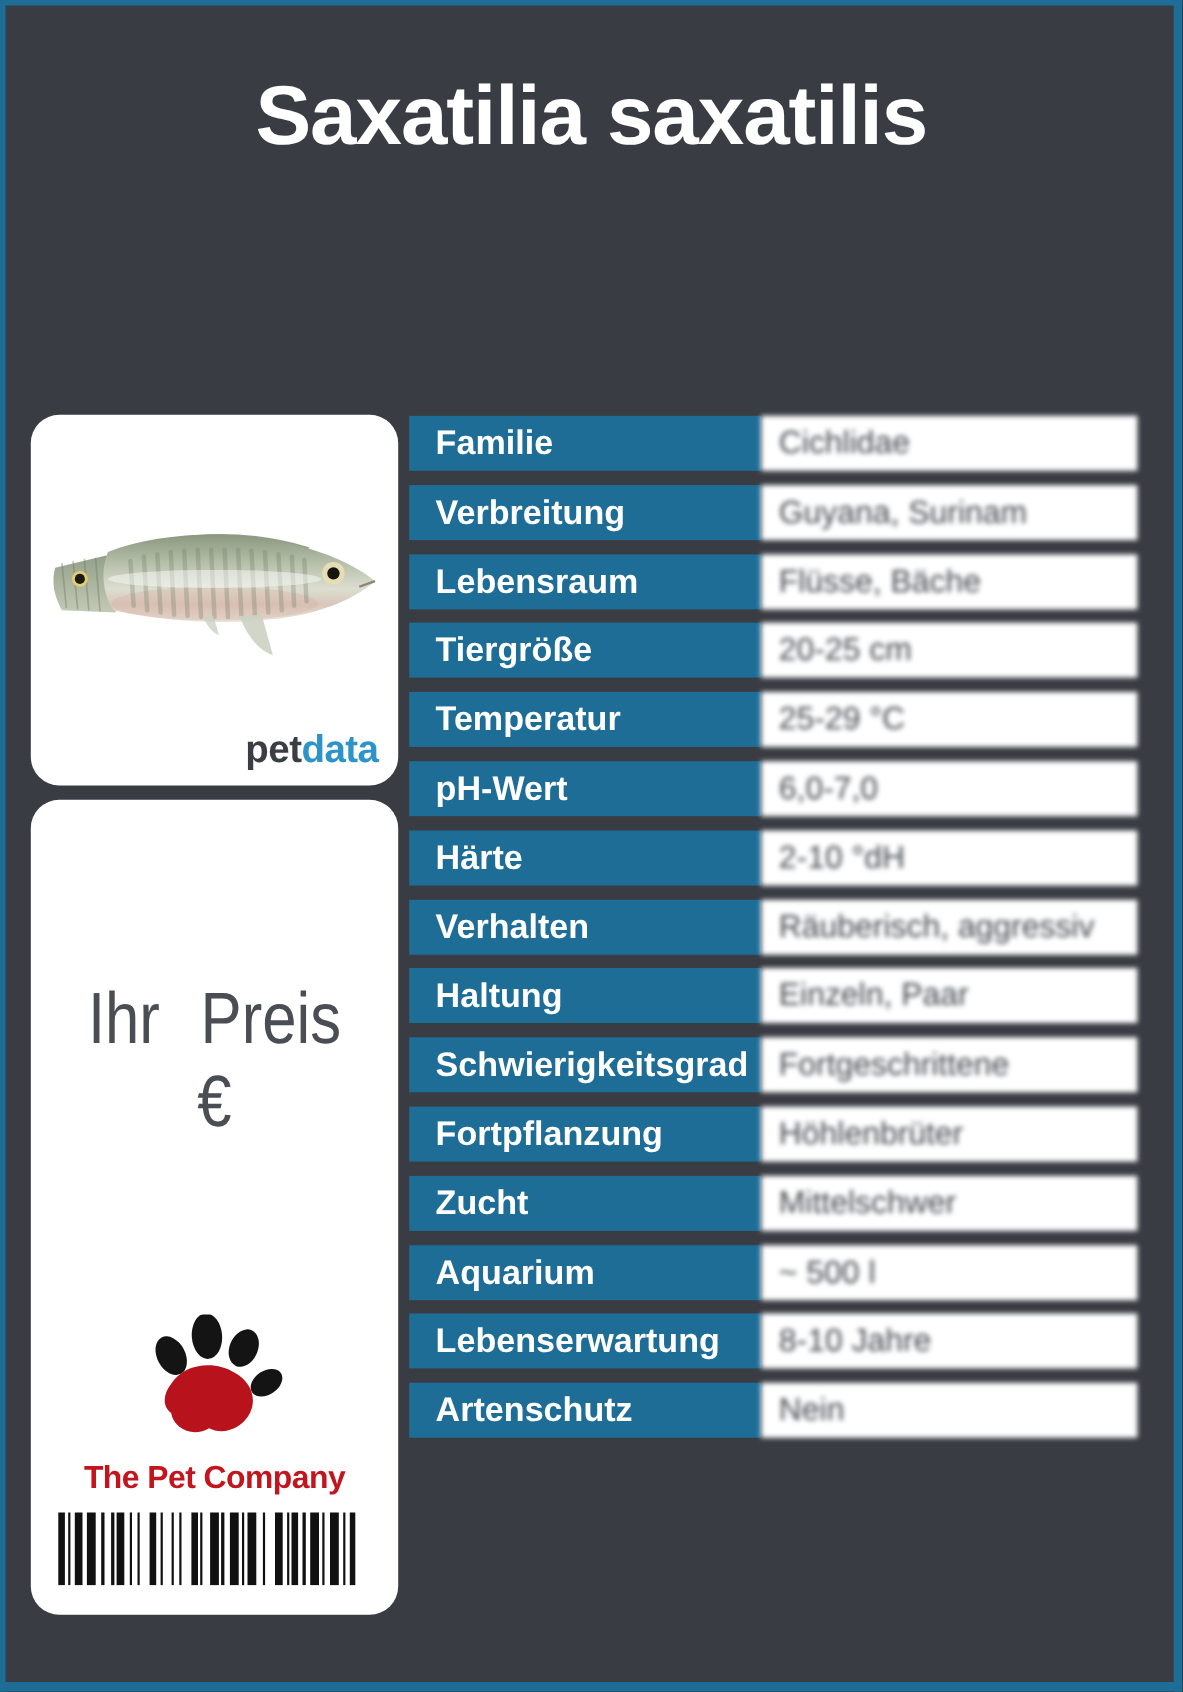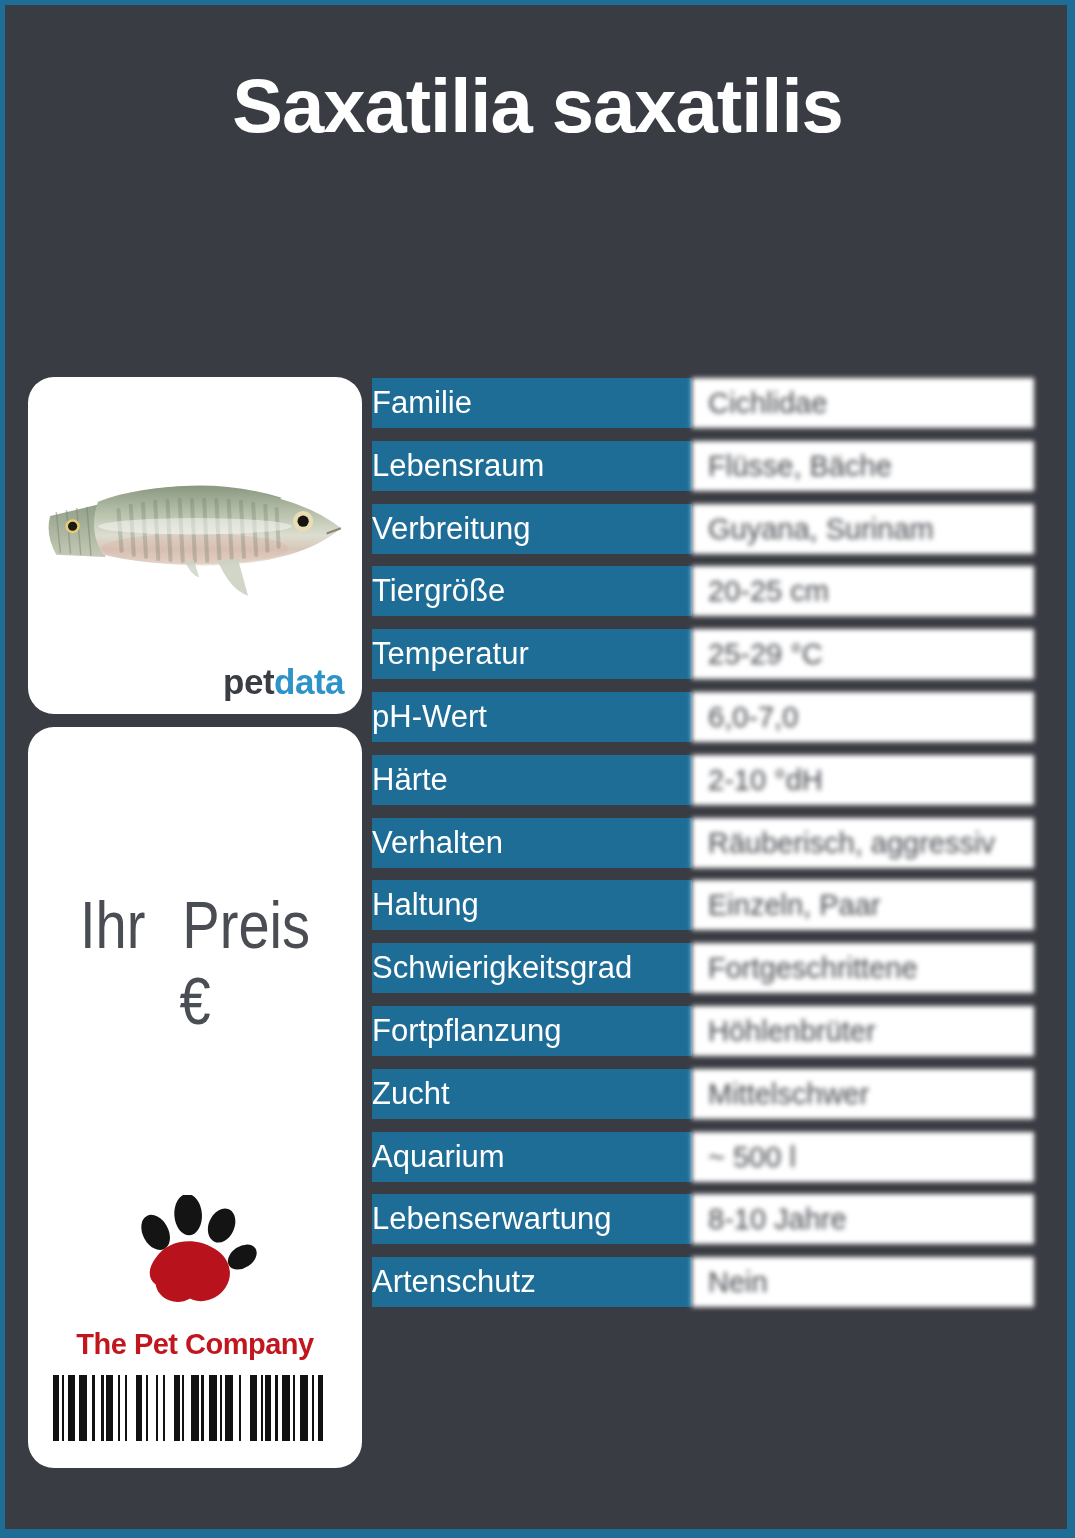--- a/index.html
+++ b/index.html
@@ -66,8 +66,8 @@
   }
   .row .lab{
     width:320px;background:#1e6d97;color:#fff;
-    font-size:31px;font-weight:400;line-height:50px;
-    padding-left:0;box-sizing:border-box;
+    font-size:31px;font-weight:700;line-height:50px;
+    padding-left:24px;box-sizing:border-box;
     white-space:nowrap;
   }
   .row .val{

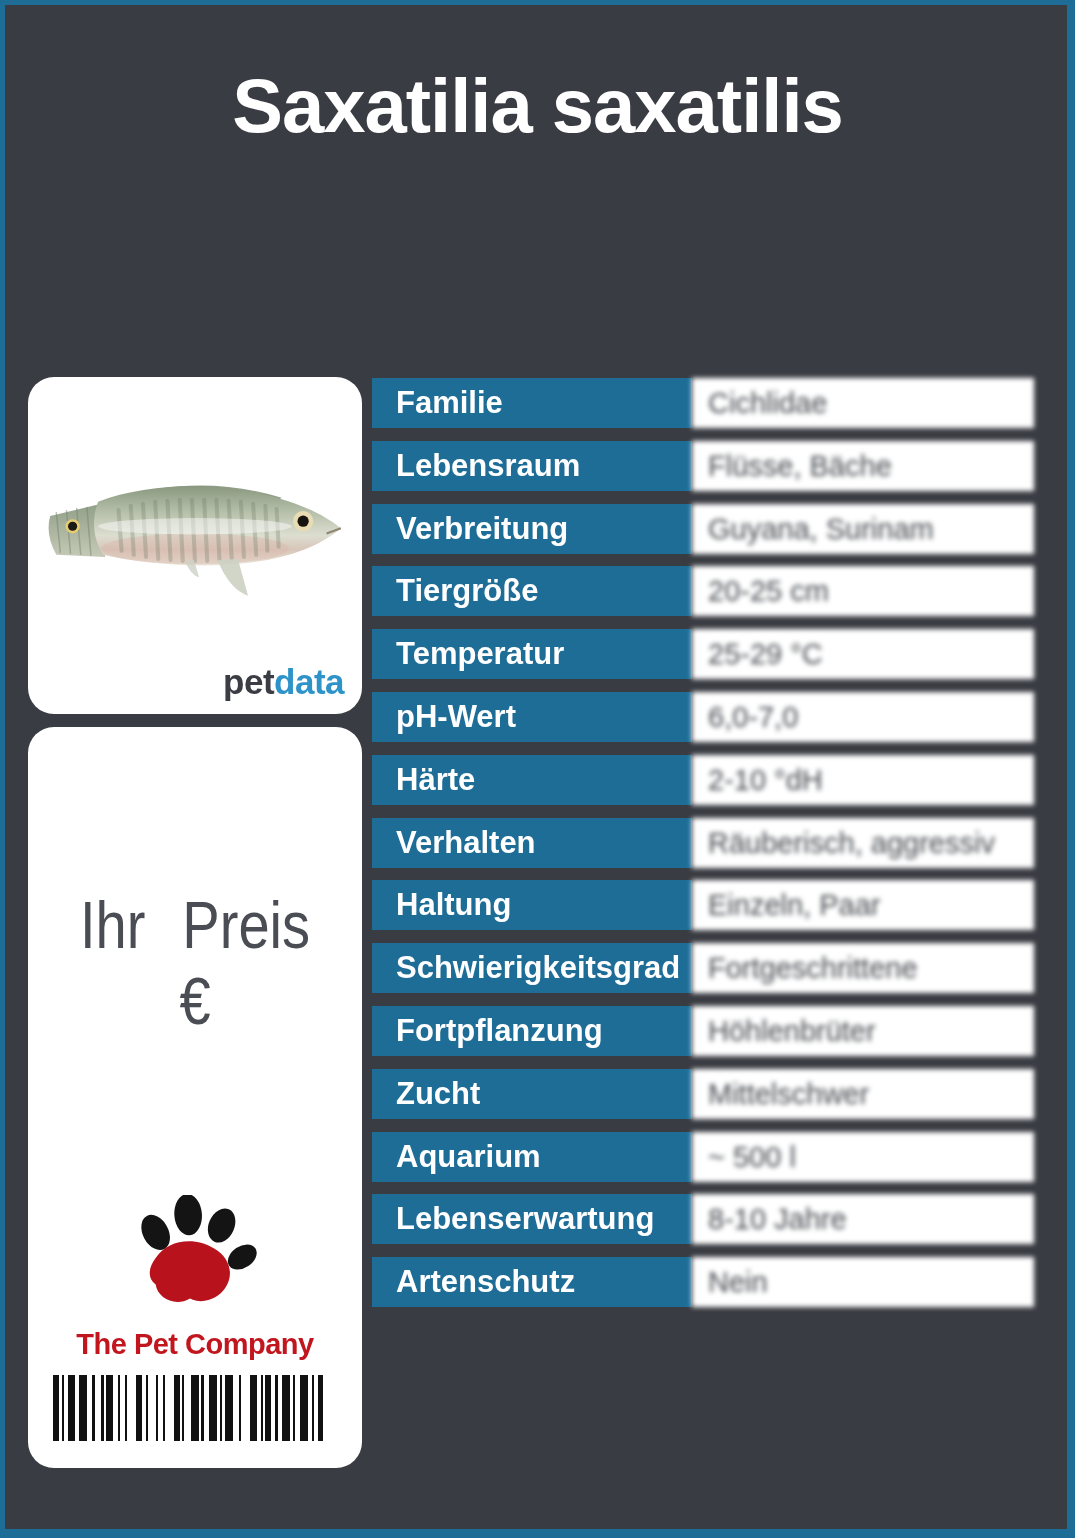--- a/index.html
+++ b/index.html
@@ -238,14 +238,14 @@
         <div class="val">Cichlidae</div>
       </div>
       <div class="row">
+        <div class="lab">Verbreitung</div>
+        <div class="val">Guyana, Surinam</div>
+      </div>
+      <div class="row">
         <div class="lab">Lebensraum</div>
         <div class="val">Flüsse, Bäche</div>
       </div>
       <div class="row">
-        <div class="lab">Verbreitung</div>
-        <div class="val">Guyana, Surinam</div>
-      </div>
-      <div class="row">
         <div class="lab">Tiergröße</div>
         <div class="val">20-25 cm</div>
       </div>

